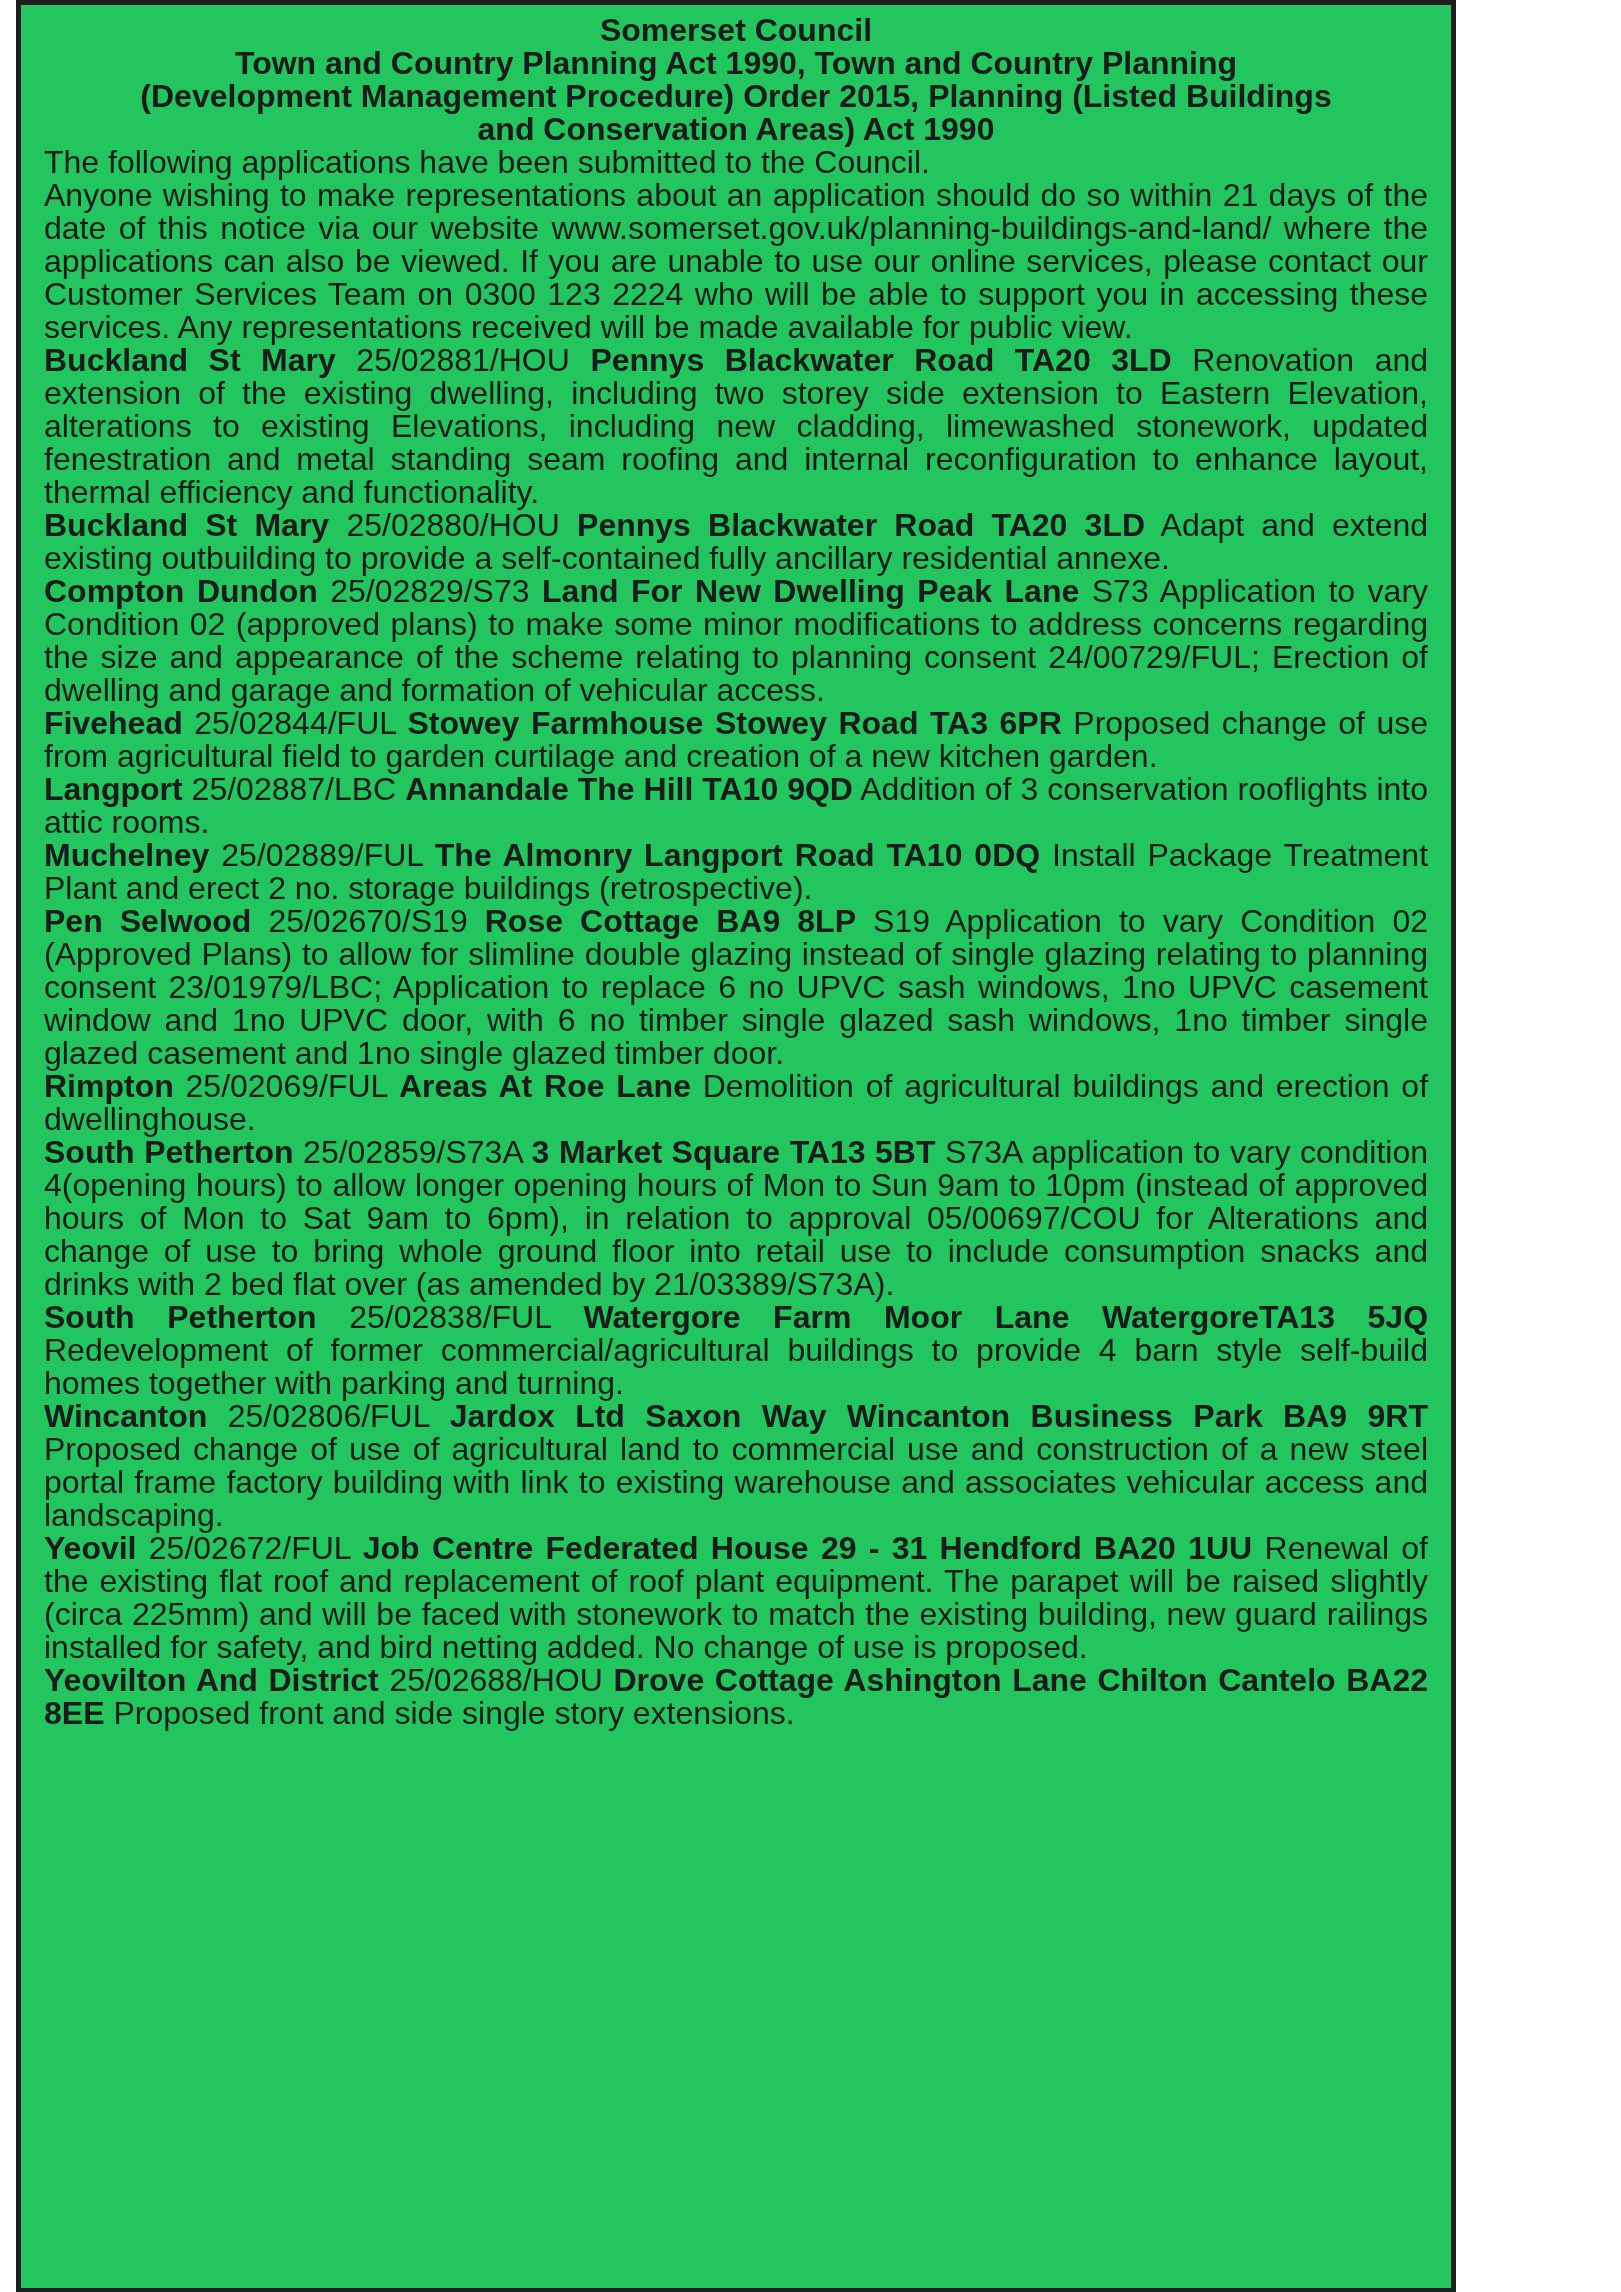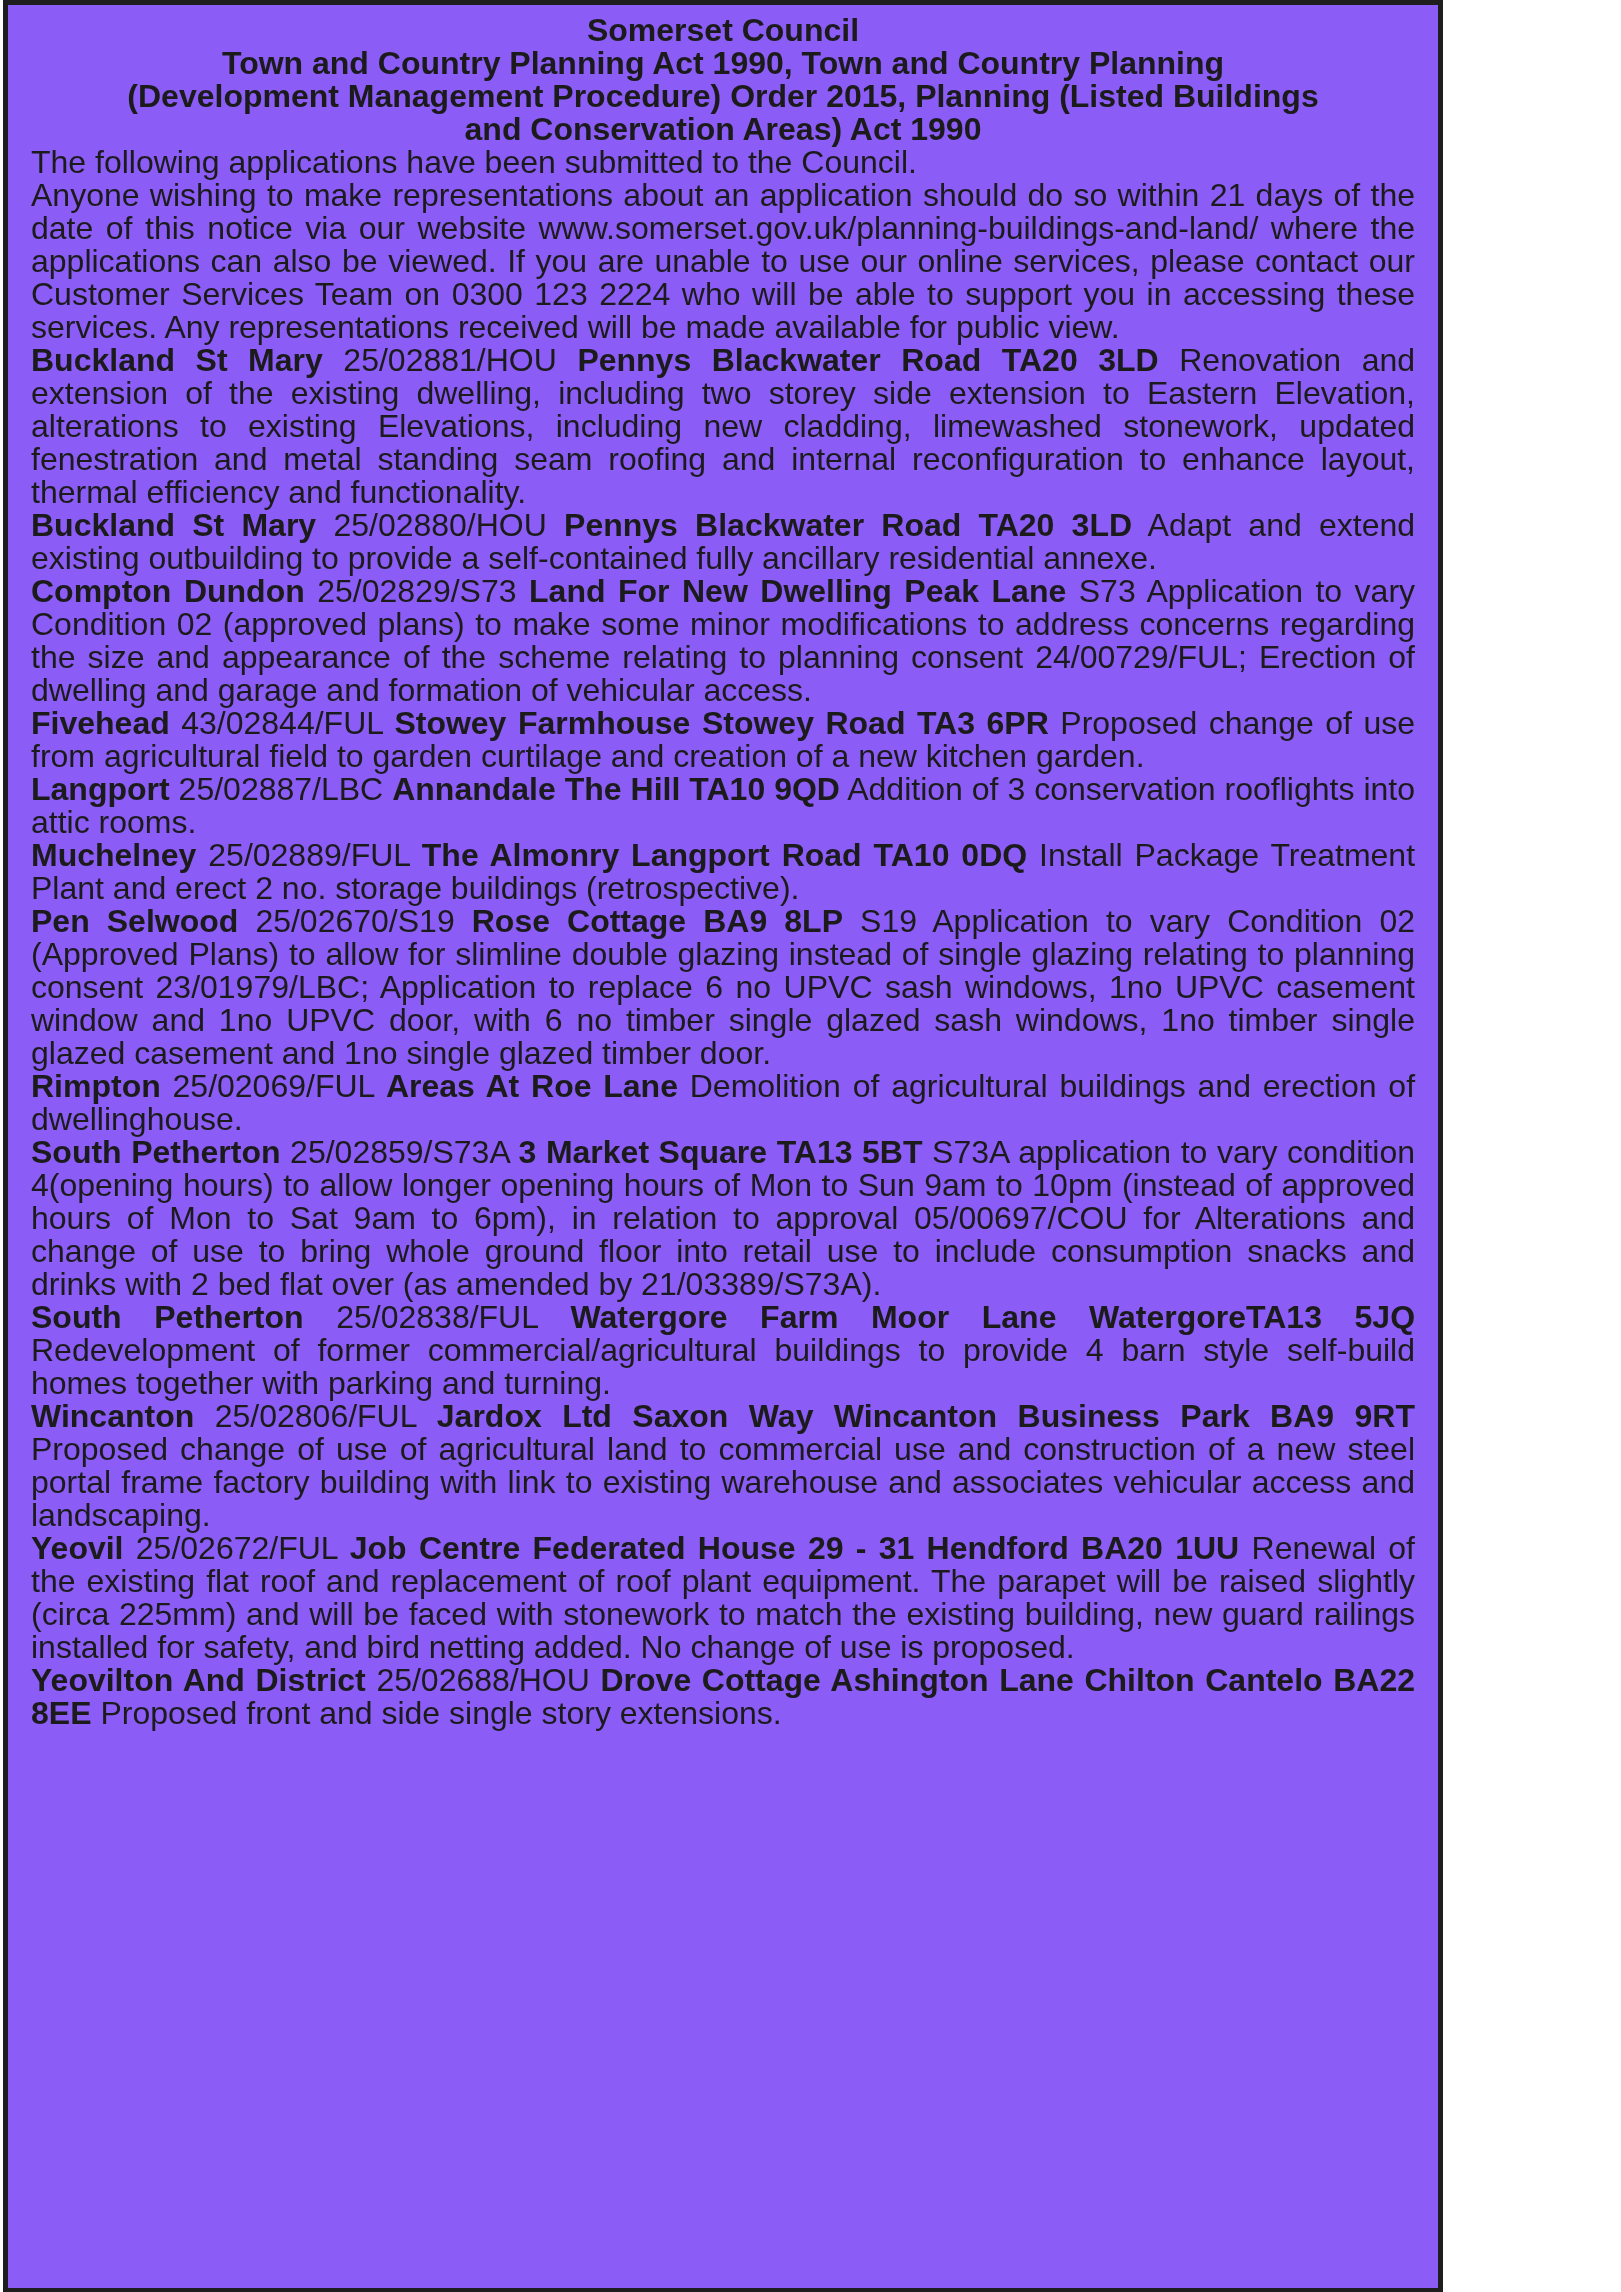--- a/index.html
+++ b/index.html
@@ -5,11 +5,11 @@
   html, body { margin: 0; padding: 0; background: #ffffff; }
   body { width: 1621px; height: 2293px; overflow: hidden; }
   .frame {
-    position: absolute; left: 3px; top: 0;
+    position: absolute; left: 16px; top: 0;
     width: 1440px; height: 2293px;
     box-sizing: border-box;
     border: 5.4px solid #1e1e1e;
-    background: #8b5cf6;
+    background: #22c55e;
   }
   .content {
     position: absolute;

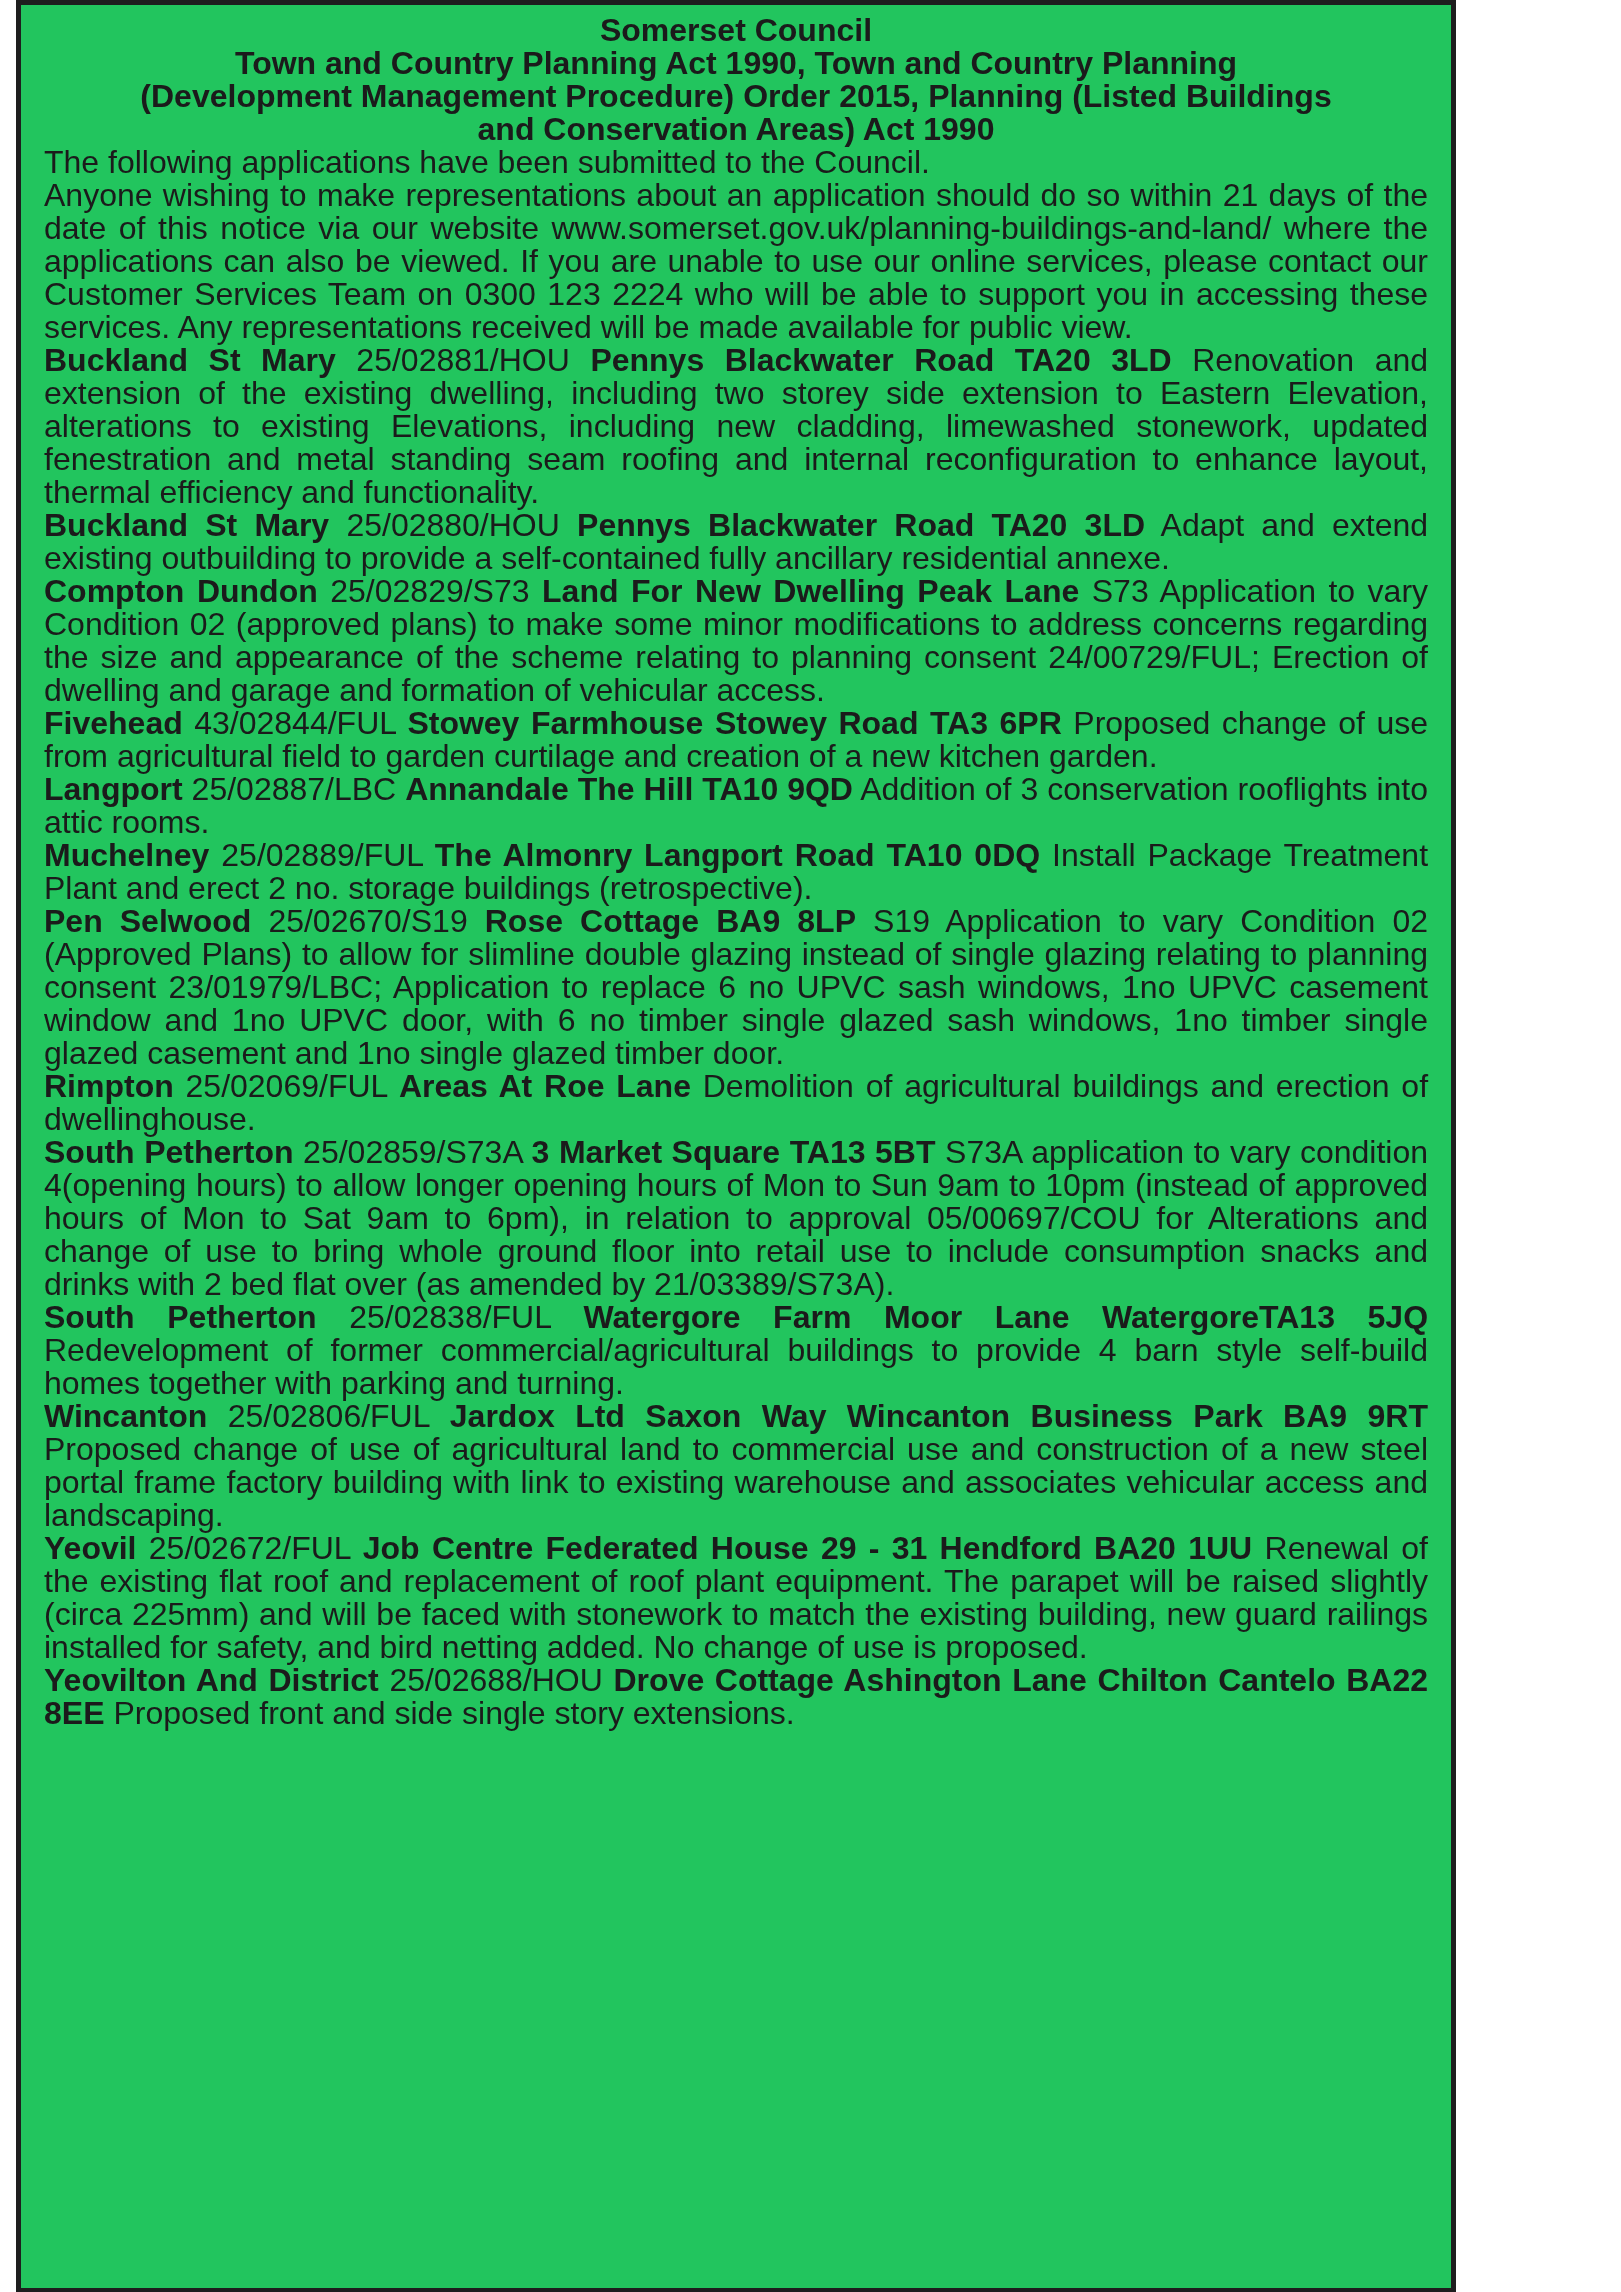--- a/index.html
+++ b/index.html
@@ -58,7 +58,7 @@
 
       <p class="app"><span class="b">Compton Dundon</span> <span>25/02829/S73</span> <span class="b">Land For New Dwelling Peak Lane</span> <span>S73 Application to vary Condition 02 (approved plans) to make some minor modifications to address concerns regarding the size and appearance of the scheme relating to planning consent 24/00729/FUL; Erection of dwelling and garage and formation of vehicular access.</span></p>
 
-      <p class="app"><span class="b">Fivehead</span> <span>43/02844/FUL</span> <span class="b">Stowey Farmhouse Stowey Road TA3 6PR</span> <span>Proposed change of use from agricultural field to garden curtilage and creation of a new kitchen garden.</span></p>
+      <p class="app"><span class="b">Fivehead</span> <span>25/02844/FUL</span> <span class="b">Stowey Farmhouse Stowey Road TA3 6PR</span> <span>Proposed change of use from agricultural field to garden curtilage and creation of a new kitchen garden.</span></p>
 
       <p class="app"><span class="b">Langport</span> <span>25/02887/LBC</span> <span class="b">Annandale The Hill TA10 9QD</span> <span>Addition of 3 conservation rooflights into attic rooms.</span></p>
 

